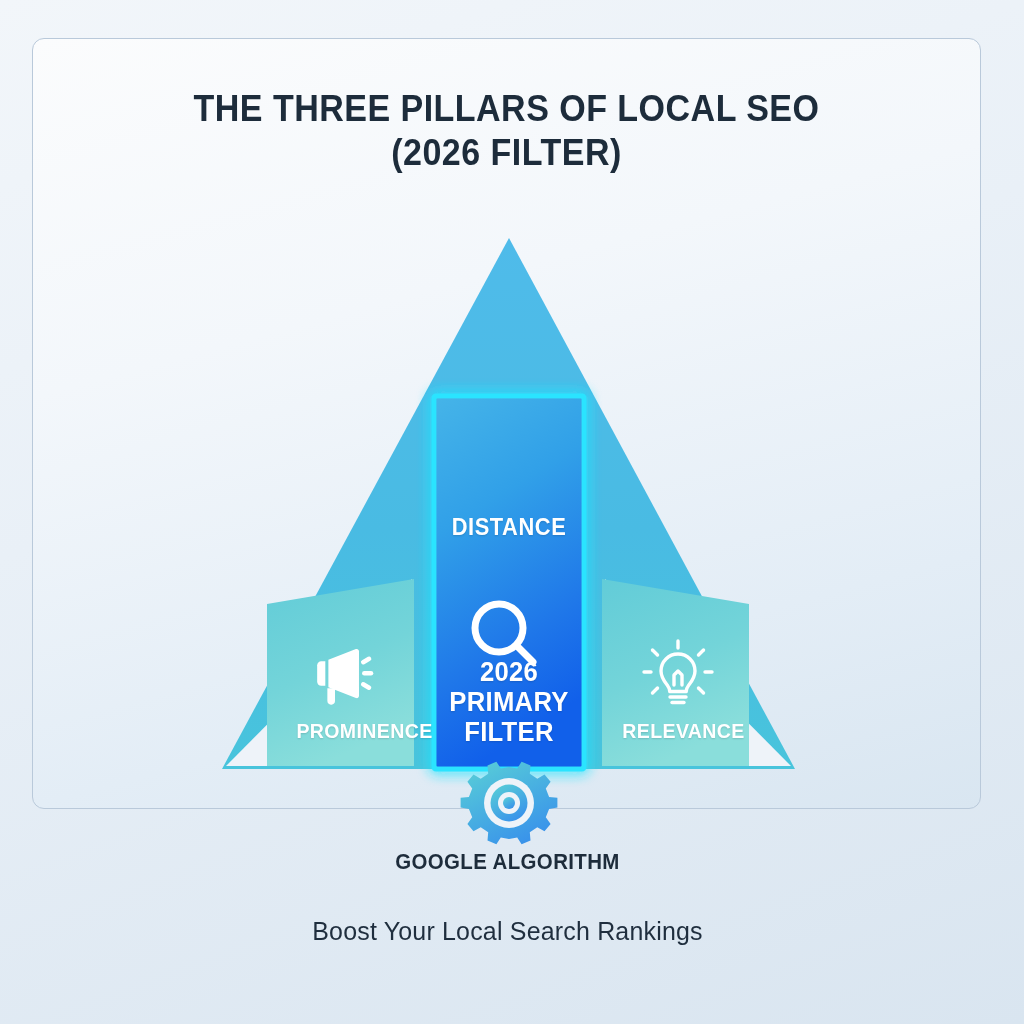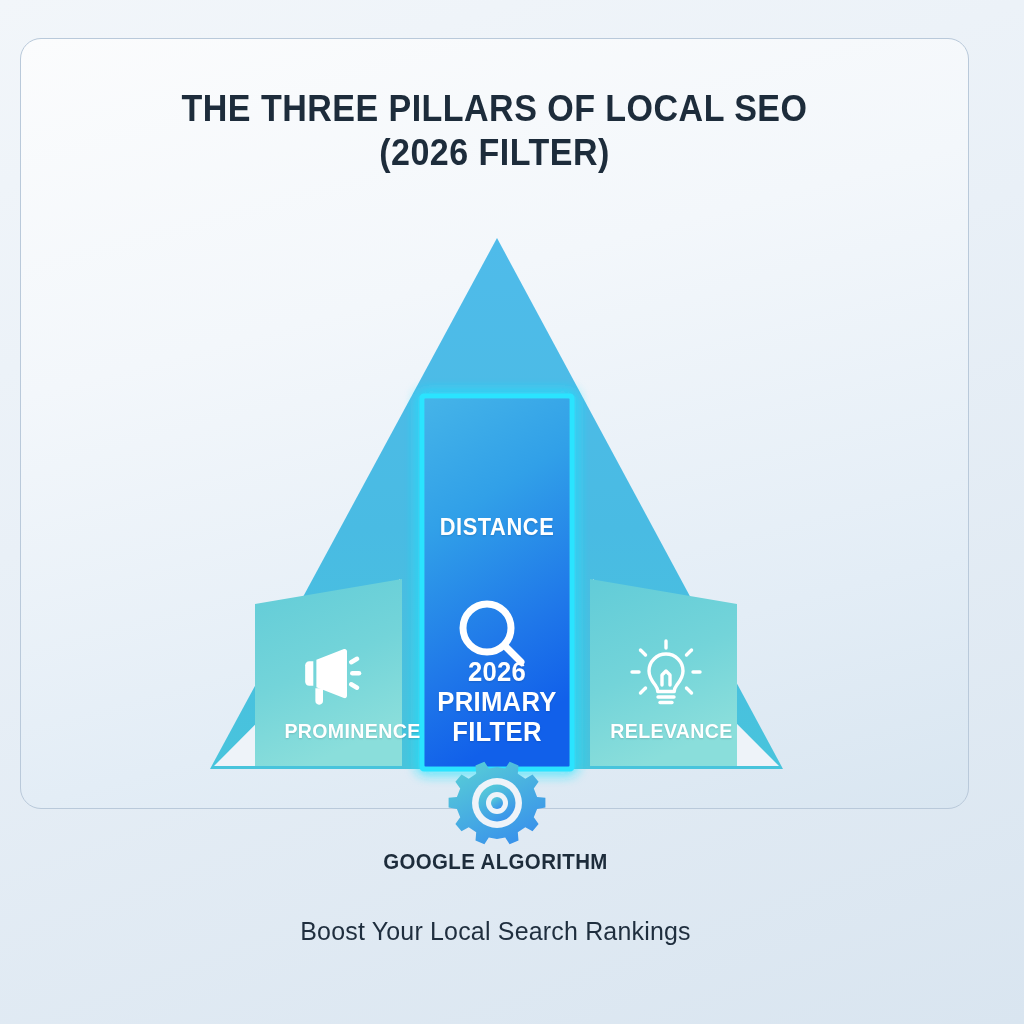--- a/index.html
+++ b/index.html
@@ -18,13 +18,13 @@
   
   #infographic-card {
     position: absolute;
-    left: 20px;
+    left: 32px;
     top: 38px;
     width: 949px;
     height: 771px;
     box-sizing: border-box;
     border: 1.5px solid #b9c9da;
-    border-radius: 21px;
+    border-radius: 12px;
     background: linear-gradient(165deg, #fbfcfd 0%, #f3f7fb 35%, #e3edf6 75%, #d9e6f1 100%);
   }
 

